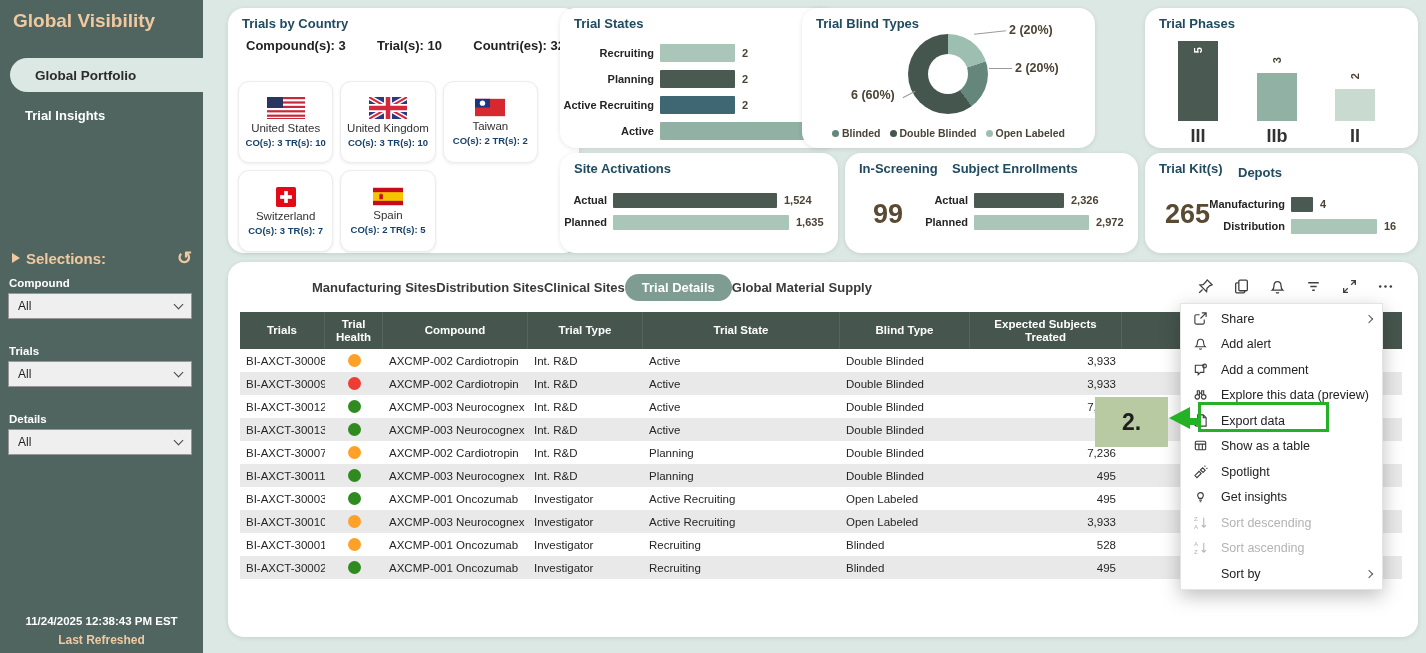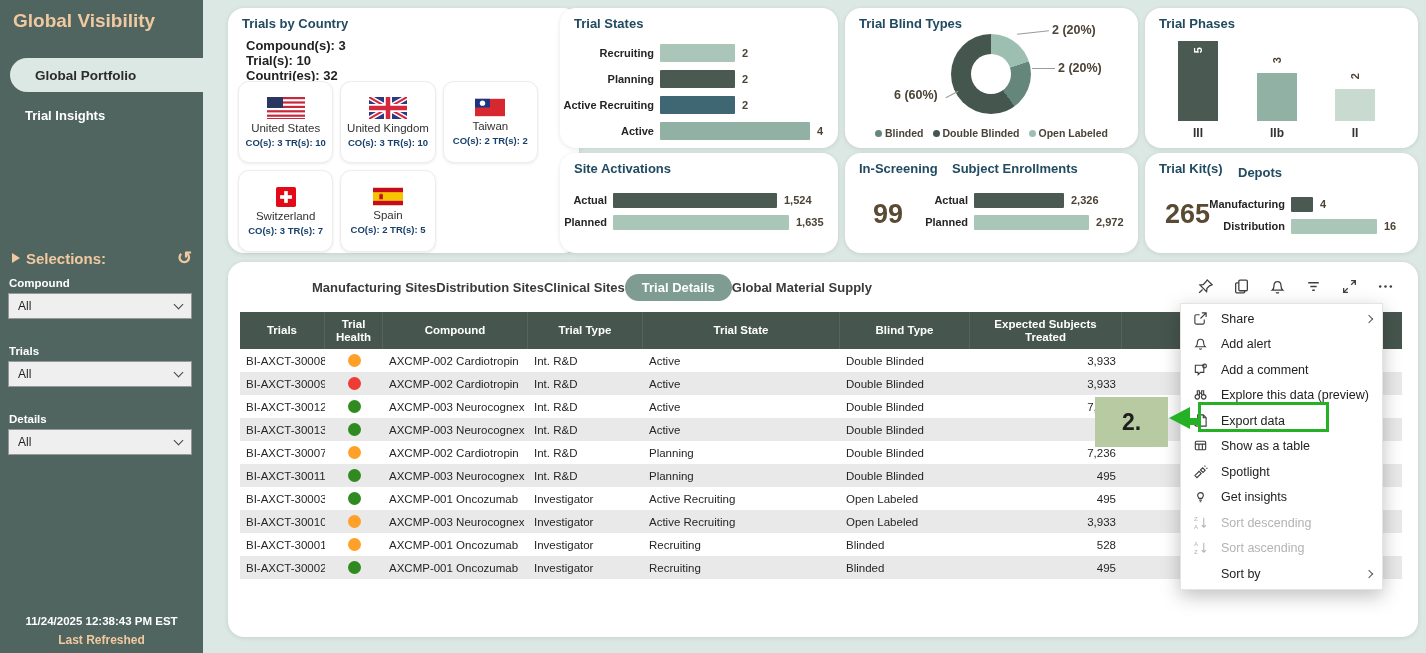--- a/index.html
+++ b/index.html
@@ -31,7 +31,7 @@
   .card { position:absolute; background:#fff; border-radius:16px; box-shadow:0 1px 5px rgba(0,0,0,.10); }
   #card-country { left:228px; top:8px;  width:351px; height:245px; }
   #card-states  { left:560px; top:8px;  width:278px; height:140px; }
-  #card-blind   { left:845px; top:8px;  width:293px; height:140px; }
+  #card-blind   { left:802px; top:8px;  width:293px; height:140px; }
   #card-phases  { left:1145px;top:8px;  width:273px; height:140px; }
   #card-sites   { left:560px; top:153px;width:278px; height:100px; }
   #card-enroll  { left:845px; top:153px;width:293px; height:100px; }

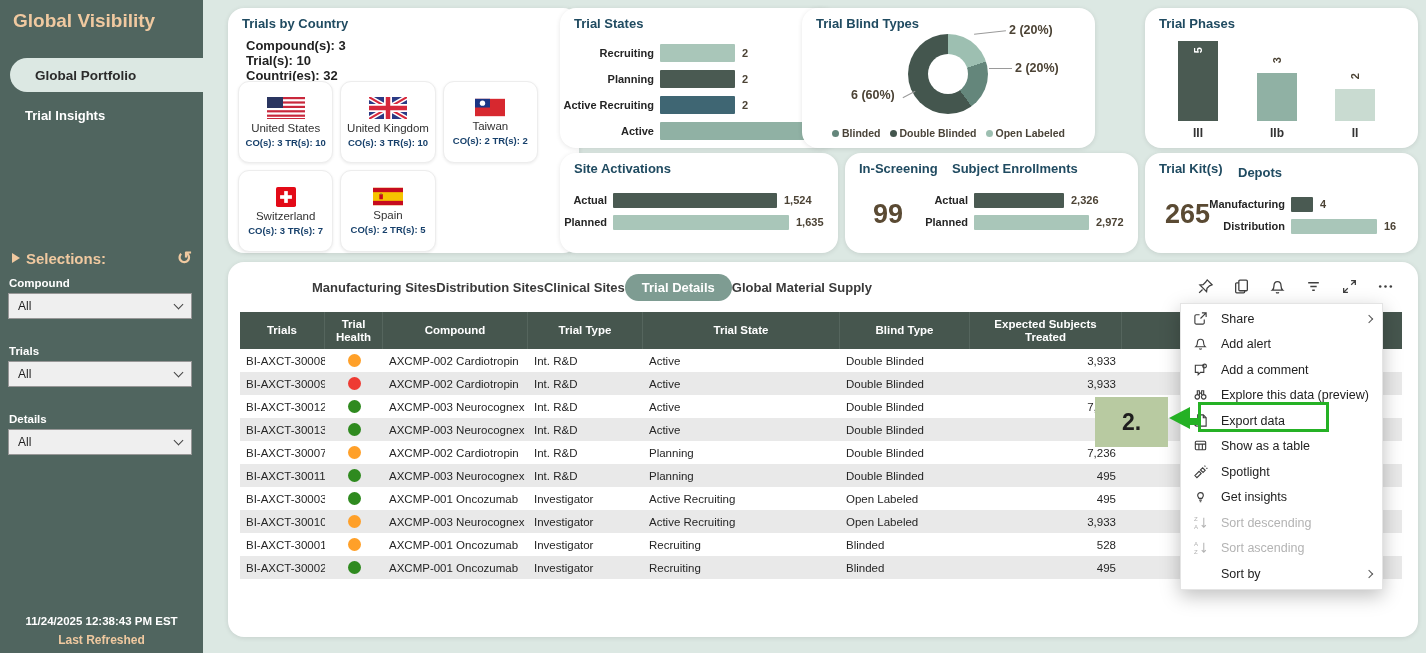--- a/index.html
+++ b/index.html
@@ -41,7 +41,7 @@
 
   
   .country-summary { position:absolute; left:18px; right:14px; top:30px; display:flex; justify-content:space-between;
-    font-size:13px; font-weight:600; color:#222;flex-direction:column; }
+    font-size:13px; font-weight:600; color:#222; }
   .search-row { position:absolute; left:8px; right:10px; top:52px; height:16px; border-bottom:1px solid #d7d7d7;
     display:flex; align-items:center; gap:5px; }
   .search-row input { border:none; outline:none; font-size:9.5px; color:#888; width:120px; background:transparent; font-family:inherit; }

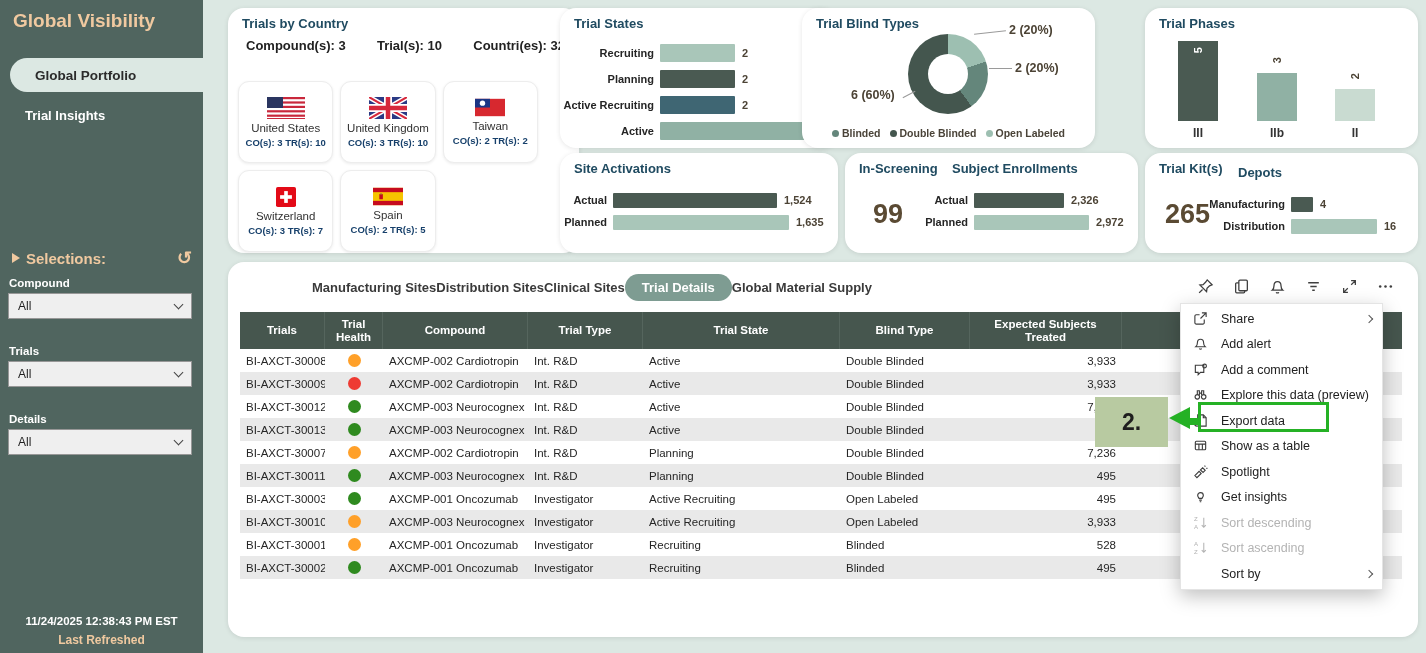--- a/index.html
+++ b/index.html
@@ -73,7 +73,7 @@
   .vbar { position:absolute; width:40px; }
   .vbar-val { position:absolute; font-size:11px; font-weight:bold; color:#4c4335; writing-mode:vertical-rl; transform:rotate(180deg); }
   .vbar-val.inside { color:#fff; }
-  .vbar-cat { position:absolute; font-size:12px; font-weight:bold; color:#333; text-align:center; width:40px; }
+  .vbar-cat { position:absolute; font-size:18px; font-weight:bold; color:#333; text-align:center; width:40px; }
 
   
   .kpi-value { position:absolute; font-size:27px; font-weight:bold; color:#5a4a33; }

